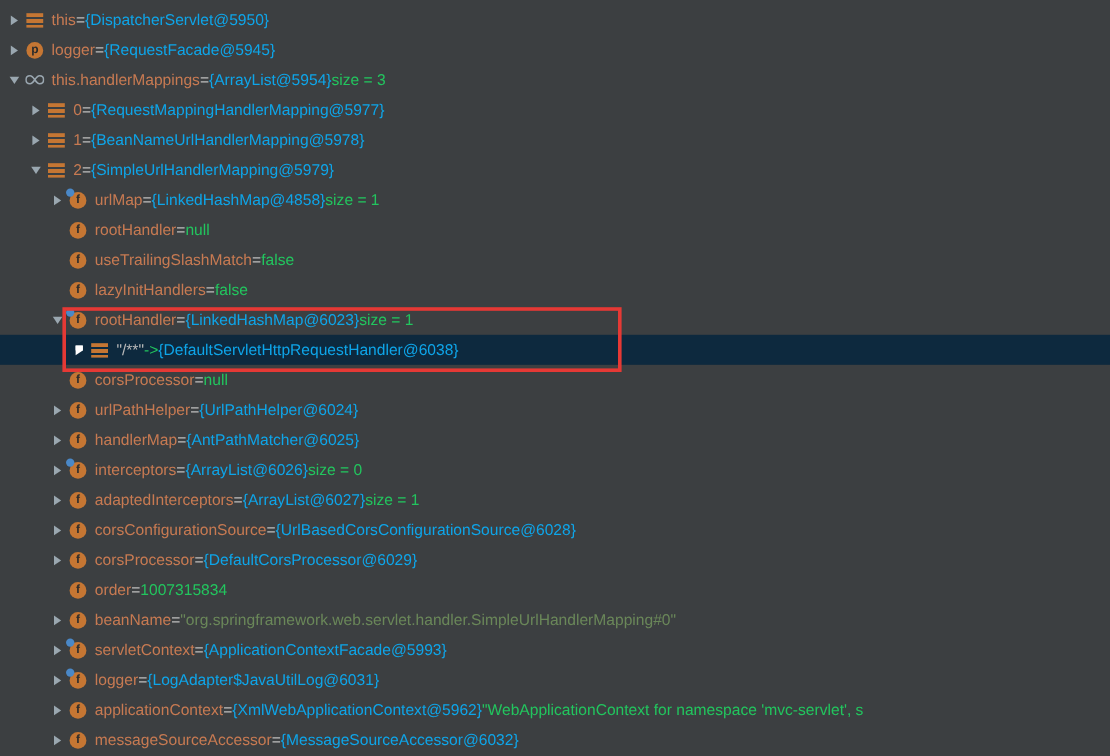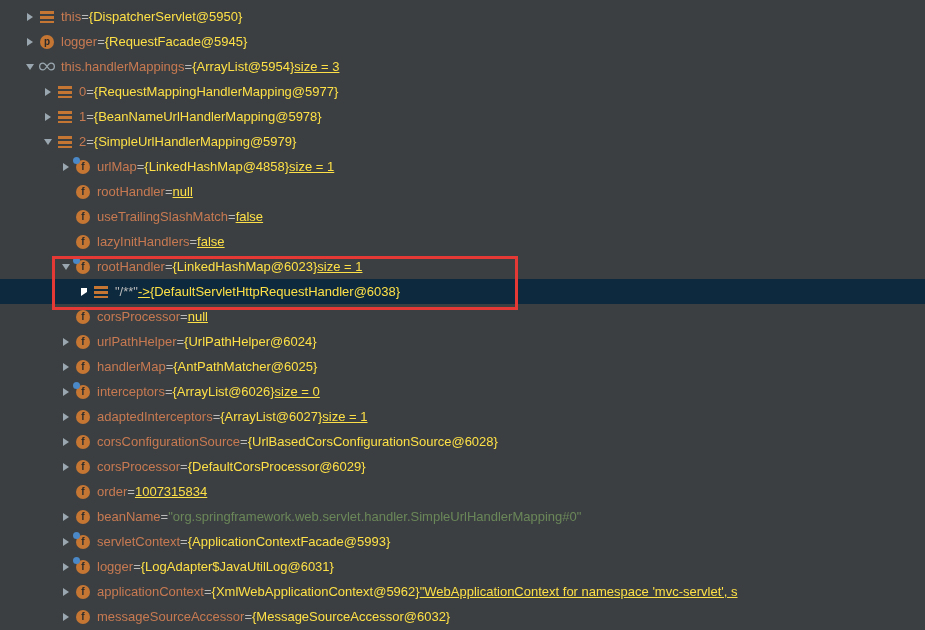--- a/index.html
+++ b/index.html
@@ -18,7 +18,7 @@
     display: flex;
     align-items: center;
     height: 25px;
-    padding-left: 23px;
+    padding-left: 5px;
     white-space: nowrap;
   }
   .row.selected { background: #0d293e; }

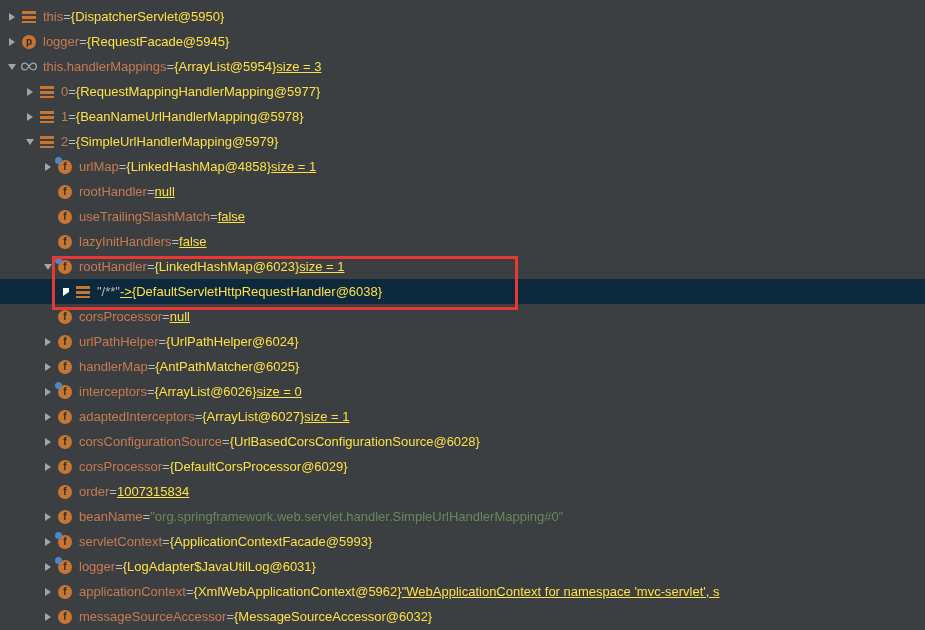--- a/index.html
+++ b/index.html
@@ -74,7 +74,7 @@
   }
   .name { color:#c77a52; }
   .eq { color:#bbbbbb; }
-  .val-gray { color:#fde047; }
+  .val-gray { color:#0ea5e9; }
   .val-light { color:#fde047;text-decoration:underline; }
   .val-str { color:#6a8759; }
   .val-str-light {color:#bababa;}

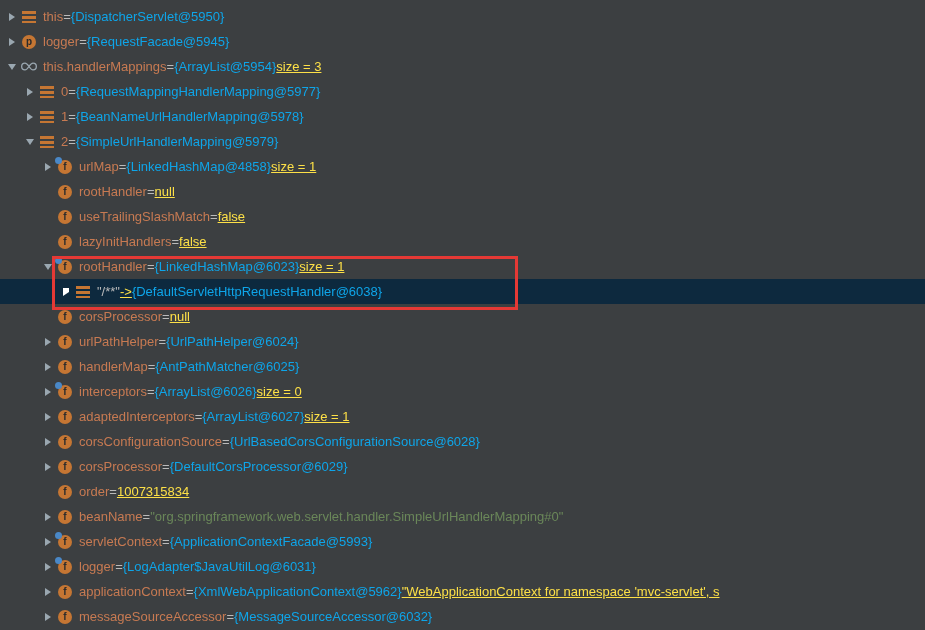--- a/index.html
+++ b/index.html
@@ -75,7 +75,7 @@
   .name { color:#c77a52; }
   .eq { color:#bbbbbb; }
   .val-gray { color:#0ea5e9; }
-  .val-light { color:#fde047;text-decoration:underline; }
+  .val-light { color:#22c55e; }
   .val-str { color:#6a8759; }
   .val-str-light {color:#bababa;}
   .highlight-box {

